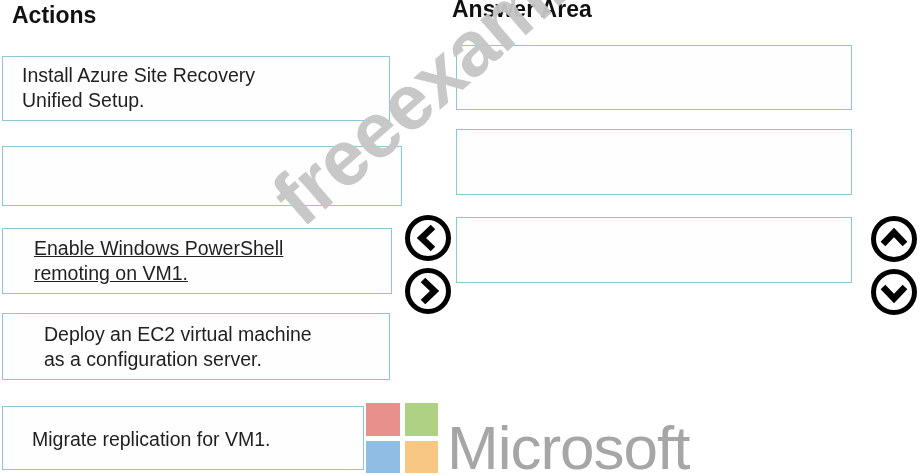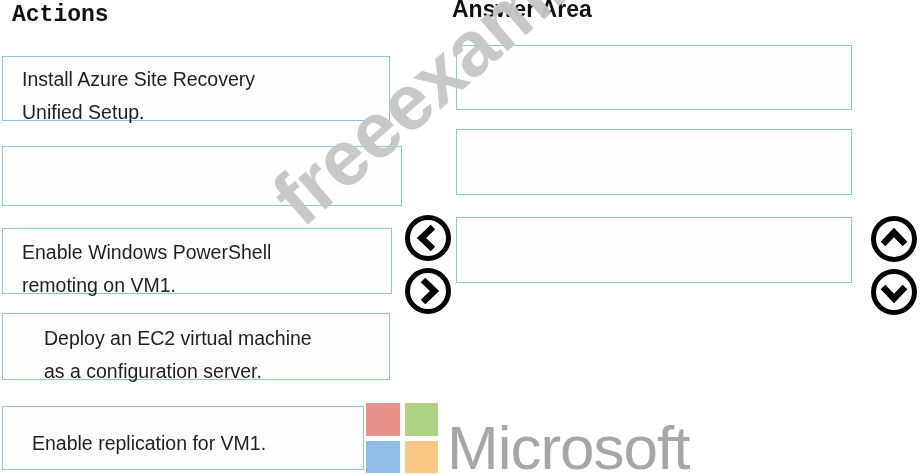--- a/index.html
+++ b/index.html
@@ -45,7 +45,7 @@
     white-space: nowrap;
     z-index: 3;
   }
-  #actions-title { left: 12px; top: 2px; font-family: Liberation Mono, monospace; }
+  #actions-title { left: 12px; top: 2px; }
   #answer-title  { left: 452px; top: -4px; }
 
   

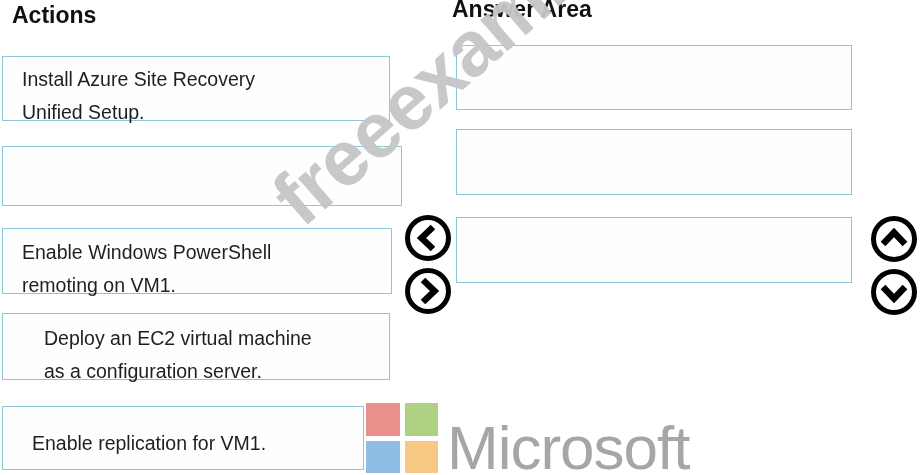--- a/index.html
+++ b/index.html
@@ -60,7 +60,7 @@
     position: absolute;
     box-sizing: border-box;
     font-size: 19.5px;
-    line-height: 33px;
+    line-height: 25px;
     color: #1f1f1f;
     white-space: pre-line;
     z-index: 6;

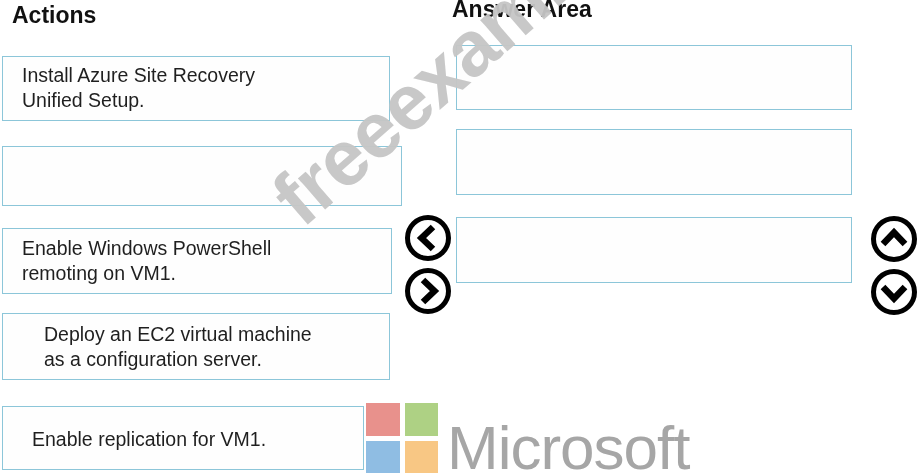--- a/index.html
+++ b/index.html
@@ -75,7 +75,7 @@
 
   #action-text-0 { left: 22px; top: 63px;  width: 360px; }
   #action-text-1 { left: 8px;  top: 165px; width: 394px; }
-  #action-text-2 { left: 22px; top: 236px; width: 362px; }
+  #action-text-2 { left: 34px; top: 236px; width: 362px; text-decoration: underline; }
   #action-text-3 { left: 8px;  top: 322px; width: 378px; margin-left: 36px; }
   #action-text-4 { left: 32px; top: 427px; width: 330px; }
 

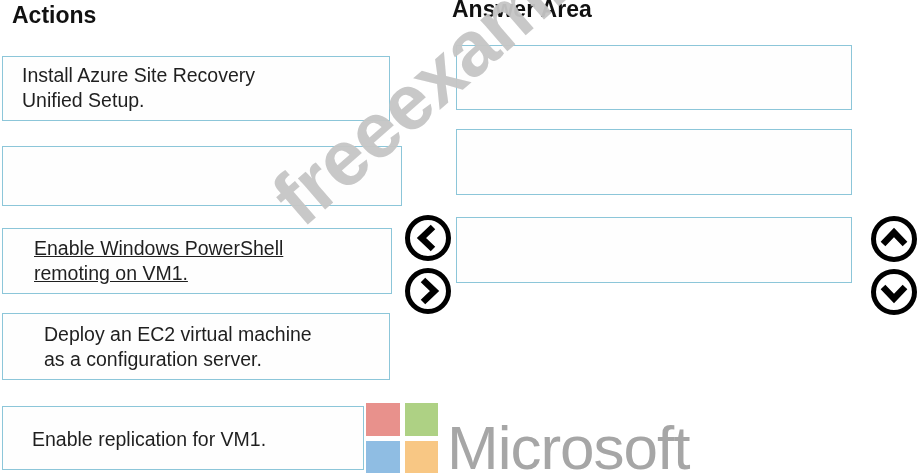--- a/index.html
+++ b/index.html
@@ -150,7 +150,7 @@
 as a configuration server.</div>
 
   <div class="box" id="action-box-4" style="border-color: rgb(140, 198, 217);"></div>
-  <div class="box-text" id="action-text-4" style="color: rgb(31, 31, 31);">Enable replication for VM1.</div>
+  <div class="box-text" id="action-text-4" style="color: rgb(31, 31, 31);">Migrate replication for VM1.</div>
 
   <div class="box" id="answer-box-0" style="border-color: rgb(140, 198, 217);"></div>
   <div class="box" id="answer-box-1" style="border-color: rgb(140, 198, 217);"></div>

